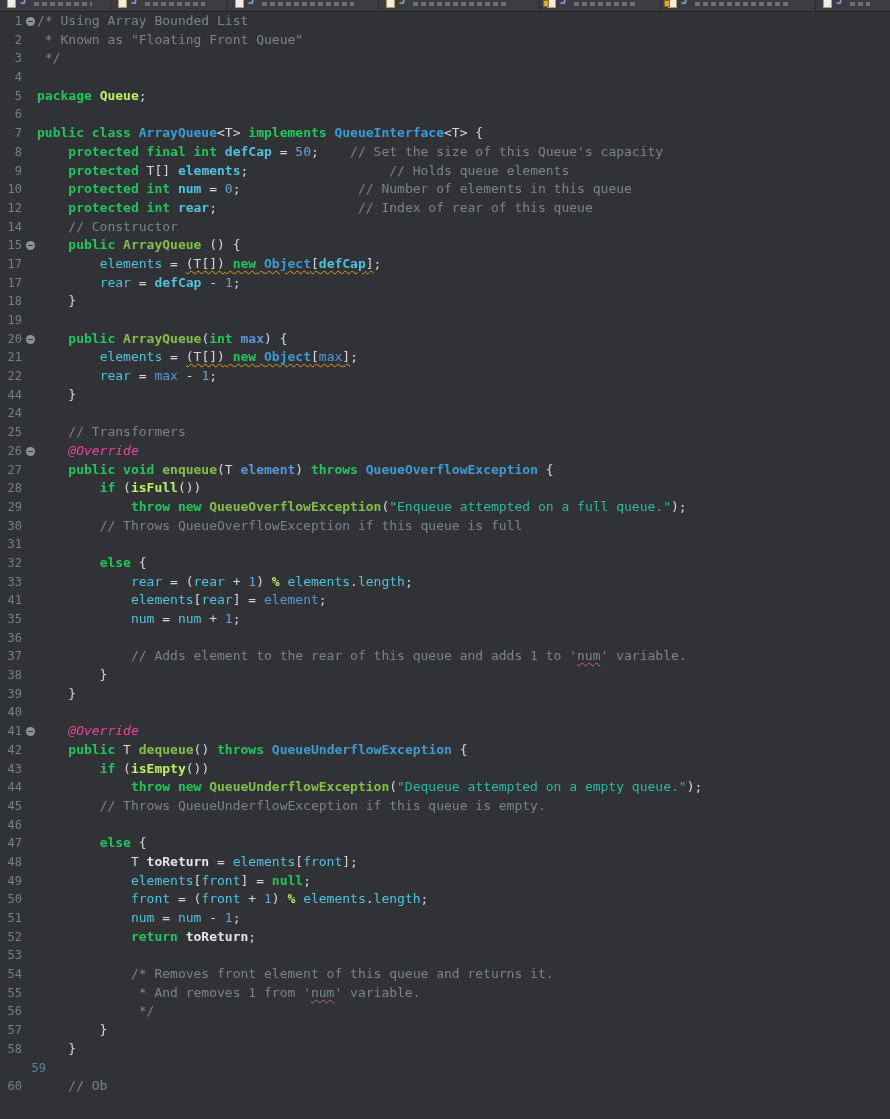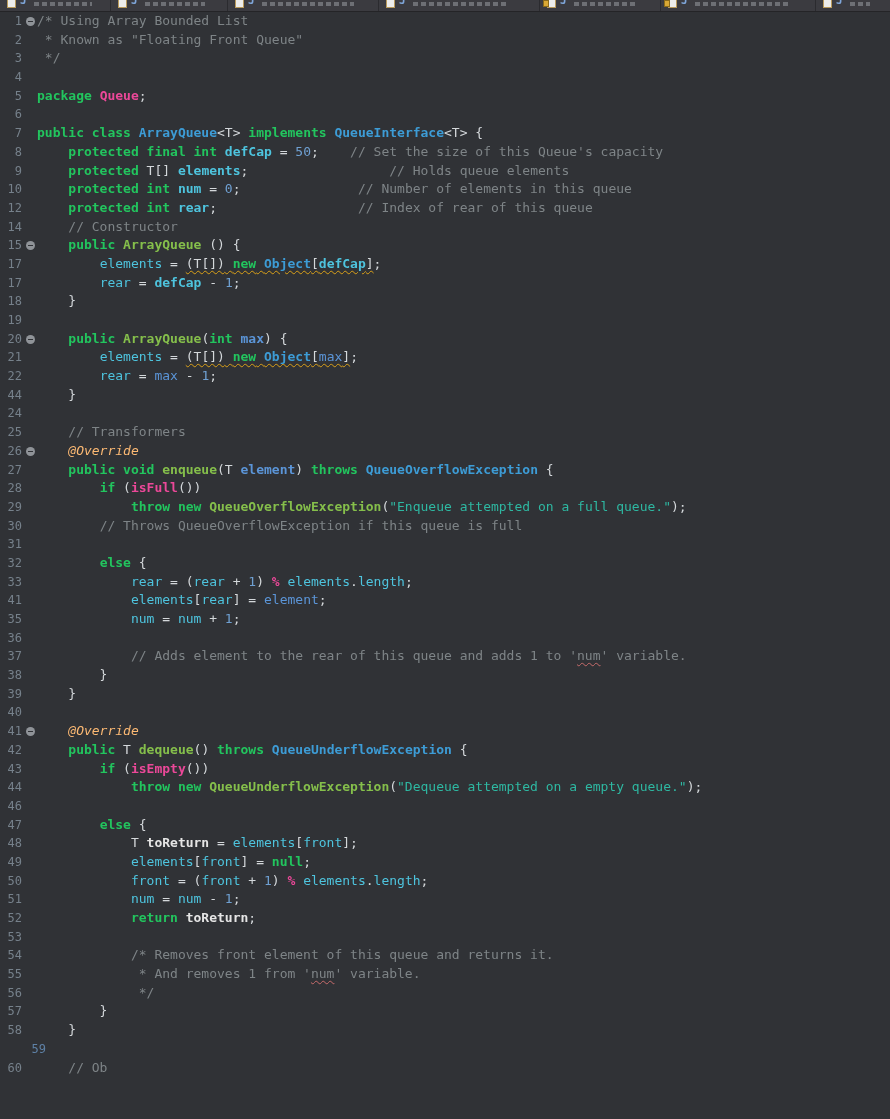--- a/index.html
+++ b/index.html
@@ -45,7 +45,7 @@
   .prmb{color:#5b95d8;font-weight:bold;}
   .lcl{color:#e5e5e5;font-weight:bold;}
   .ann{color:#fdba74;font-style:italic;}
-  .idb{color:#ec4899;font-weight:bold;margin-top:32px;}
+  .idb{color:#bef264;font-weight:bold;margin-top:32px;}
 
   
   .u-w{text-decoration-line:underline;text-decoration-style:wavy;

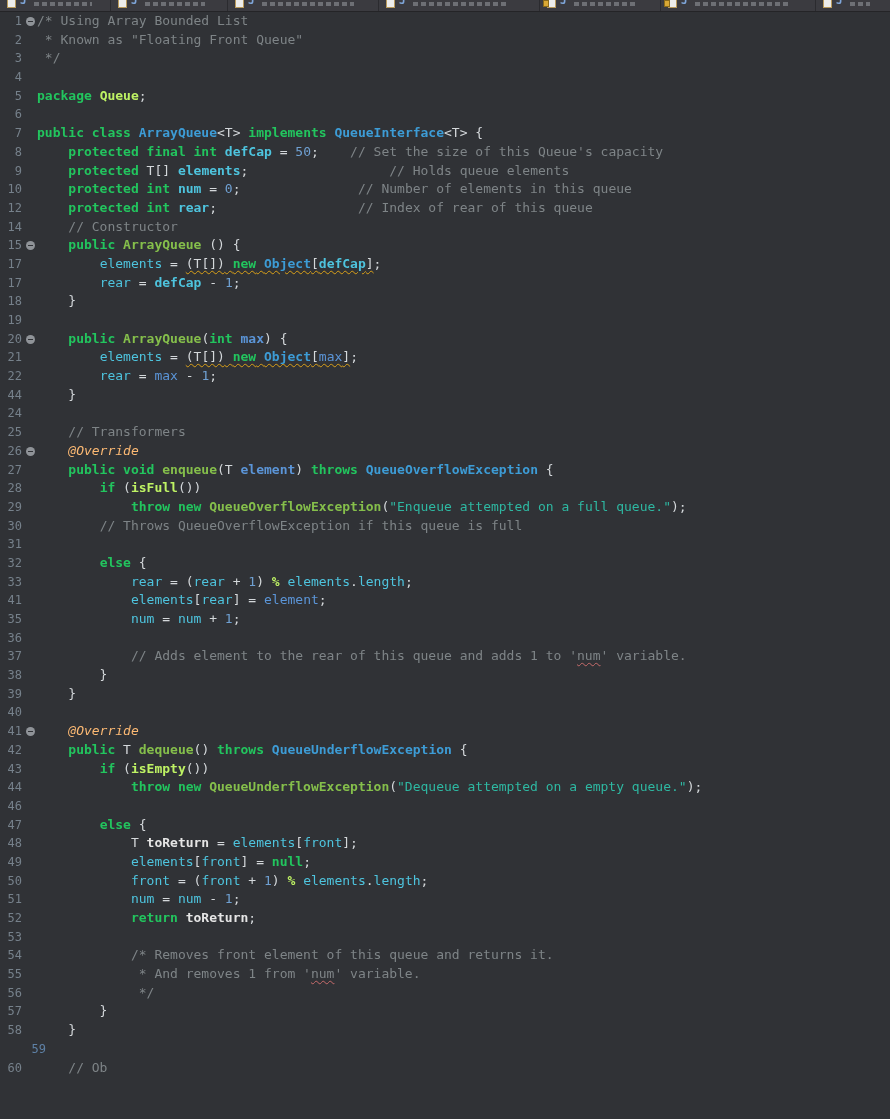--- a/index.html
+++ b/index.html
@@ -44,7 +44,7 @@
   .prm{color:#5b95d8;}
   .prmb{color:#5b95d8;font-weight:bold;}
   .lcl{color:#e5e5e5;font-weight:bold;}
-  .ann{color:#fdba74;font-style:italic;}
+  .ann{color:#ec4899;font-style:italic;}
   .idb{color:#bef264;font-weight:bold;margin-top:32px;}
 
   

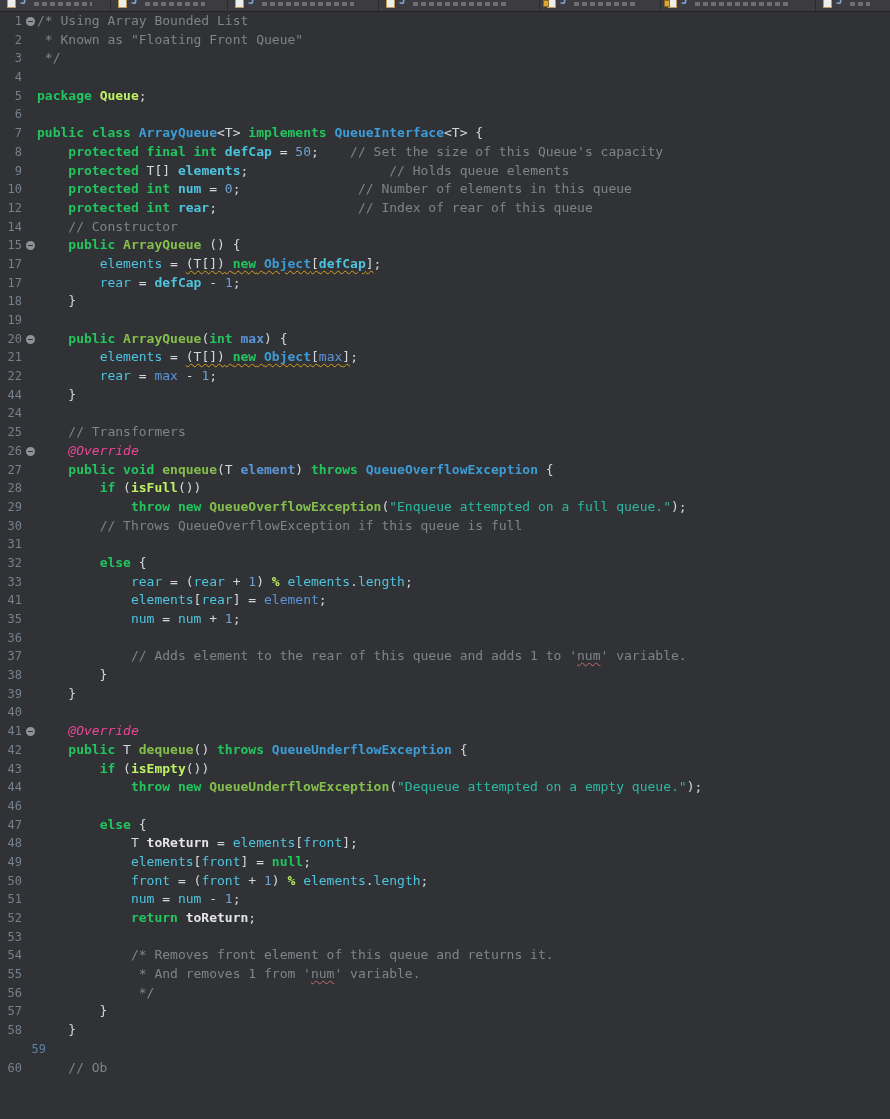--- a/index.html
+++ b/index.html
@@ -308,6 +308,11 @@
         <span class="codeln"><span class="pln">            </span><span class="kw">throw new </span><span class="mth">QueueUnderflowException</span><span class="pln">(</span><span class="str">"Dequeue attempted on a empty queue."</span><span class="pln">);</span></span>
       </div>
       <div class="line">
+        <span class="ln">45</span>
+        <span class="fold"></span>
+        <span class="codeln"><span class="pln">        </span><span class="cm">// Throws QueueUnderflowException if this queue is empty.</span></span>
+      </div>
+      <div class="line">
         <span class="ln">46</span>
         <span class="fold"></span>
         <span class="codeln"></span>

